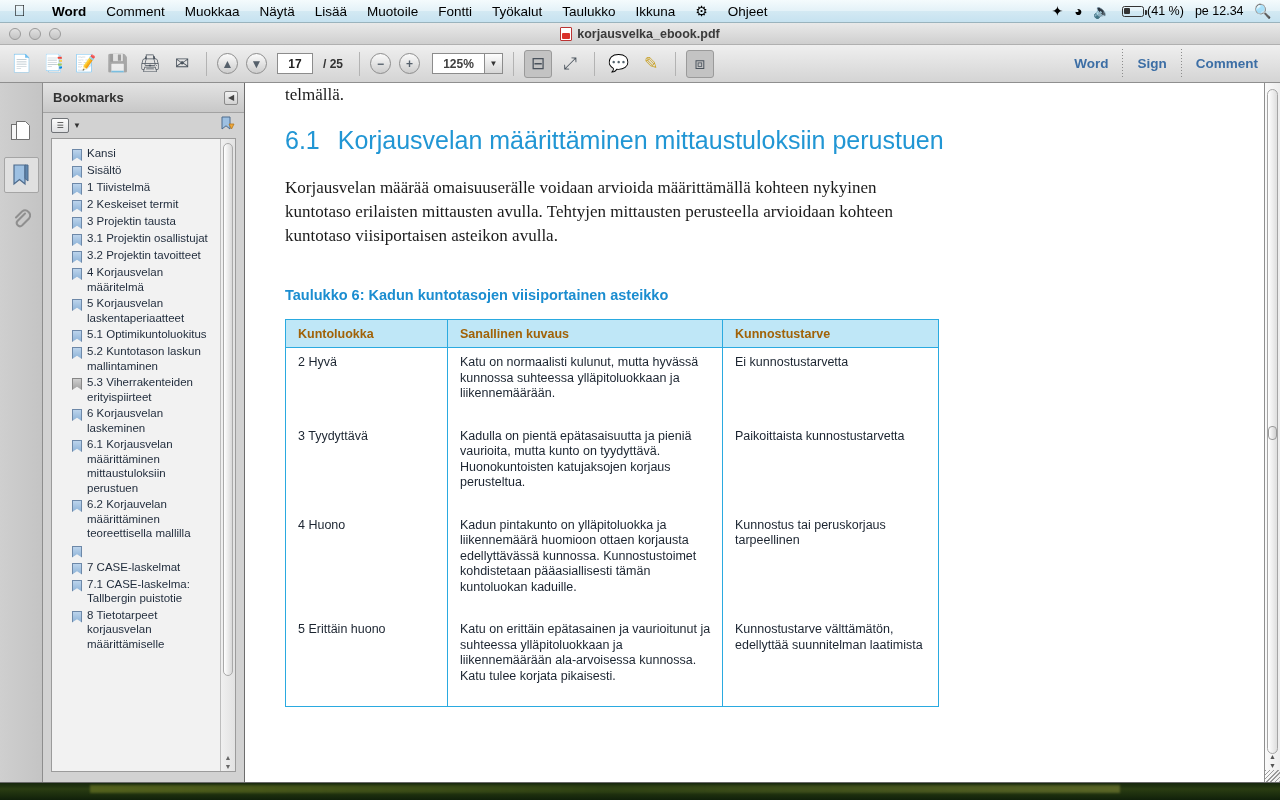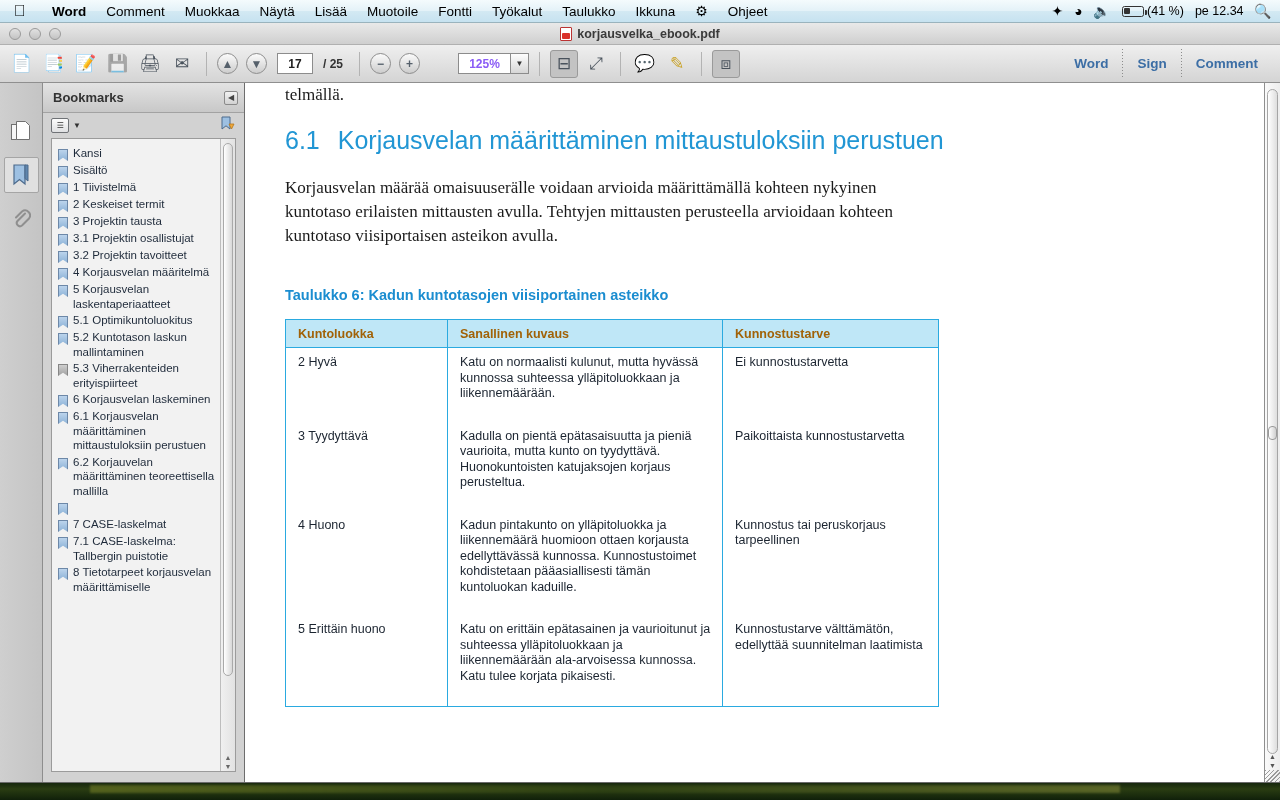--- a/index.html
+++ b/index.html
@@ -82,7 +82,7 @@
   .zoombox {
     width: 52px; height: 21px; background: #fff; border: 1px solid #8c8c8c;
     border-right: none; display: flex; align-items: center; justify-content: center;
-    font-size: 12px; font-weight: bold; color: #8b5cf6; margin-left: 26px;
+    font-size: 12px; font-weight: bold; color: #404040;
   }
   .zoomarrow {
     width: 19px; height: 21px; border: 1px solid #8c8c8c;

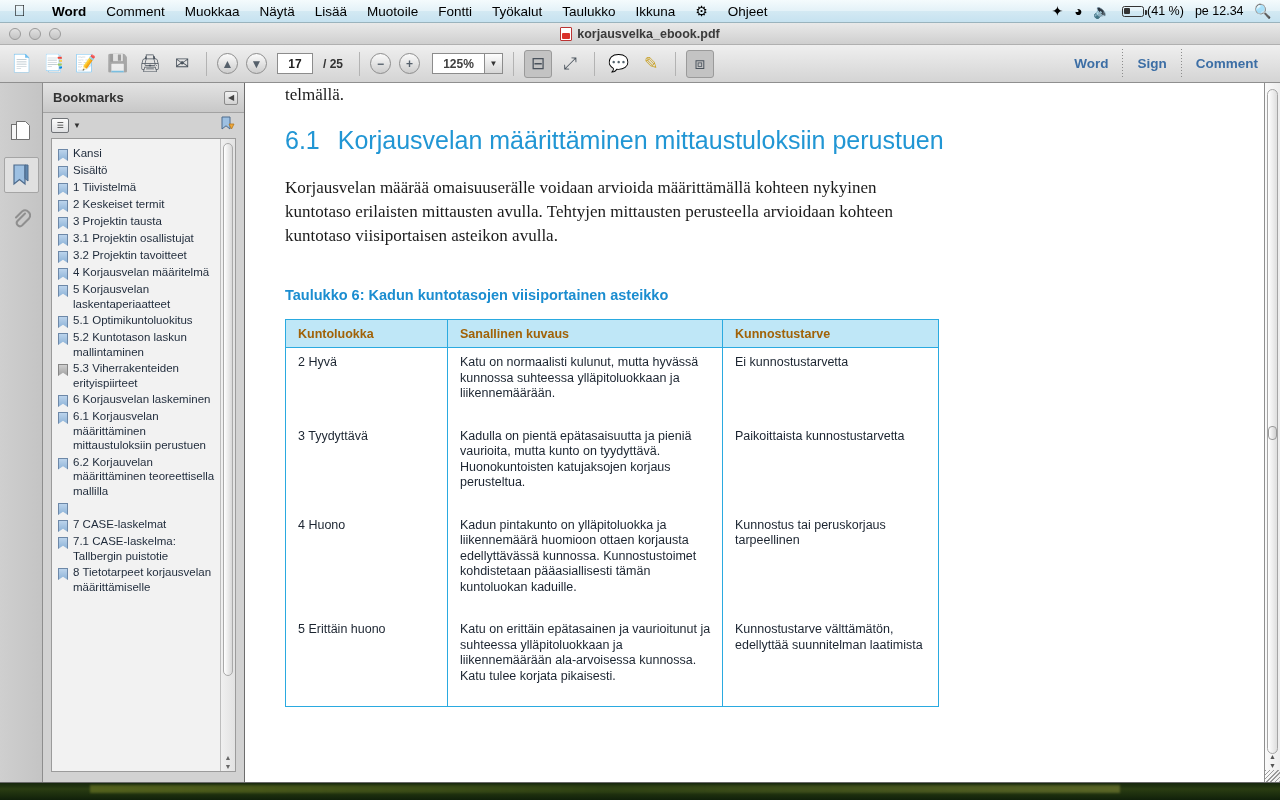--- a/index.html
+++ b/index.html
@@ -148,7 +148,7 @@
     border: 1px solid #9b9b9b; display: flex; min-height: 0; overflow: hidden;
   }
   #bm-list {
-    flex: 1 1 auto; padding: 6px 2px 0 0; overflow: hidden;
+    flex: 1 1 auto; padding: 6px 2px 0 14px; overflow: hidden;
   }
   .bm-item { display: flex; gap: 5px; padding: 1px 2px 1px 6px; align-items: flex-start; }
   .bm-ico {

